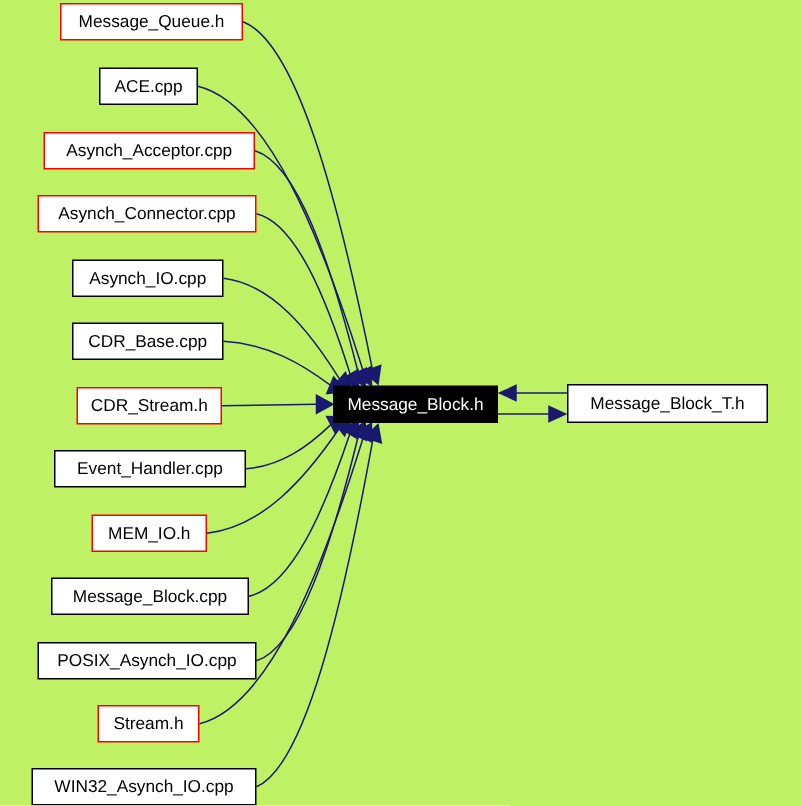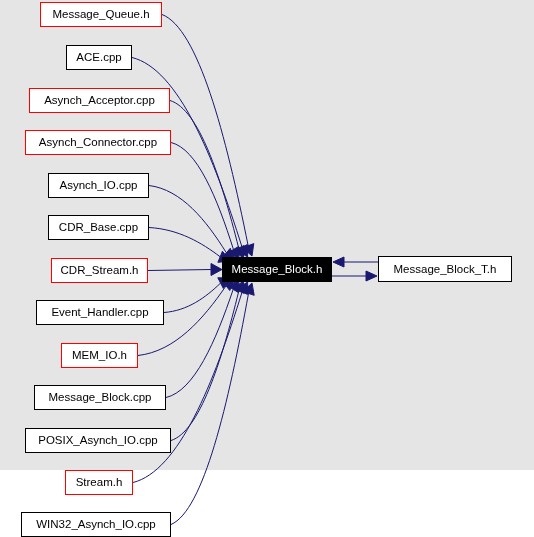--- a/index.html
+++ b/index.html
@@ -17,8 +17,8 @@
   #graph-root {
     position: relative;
     width: 534px;
-    height: 470px;
-    background: #e5e5e5;
+    height: 537px;
+    background: #bef264;
   }
   svg#graph-svg {
     position: absolute;

